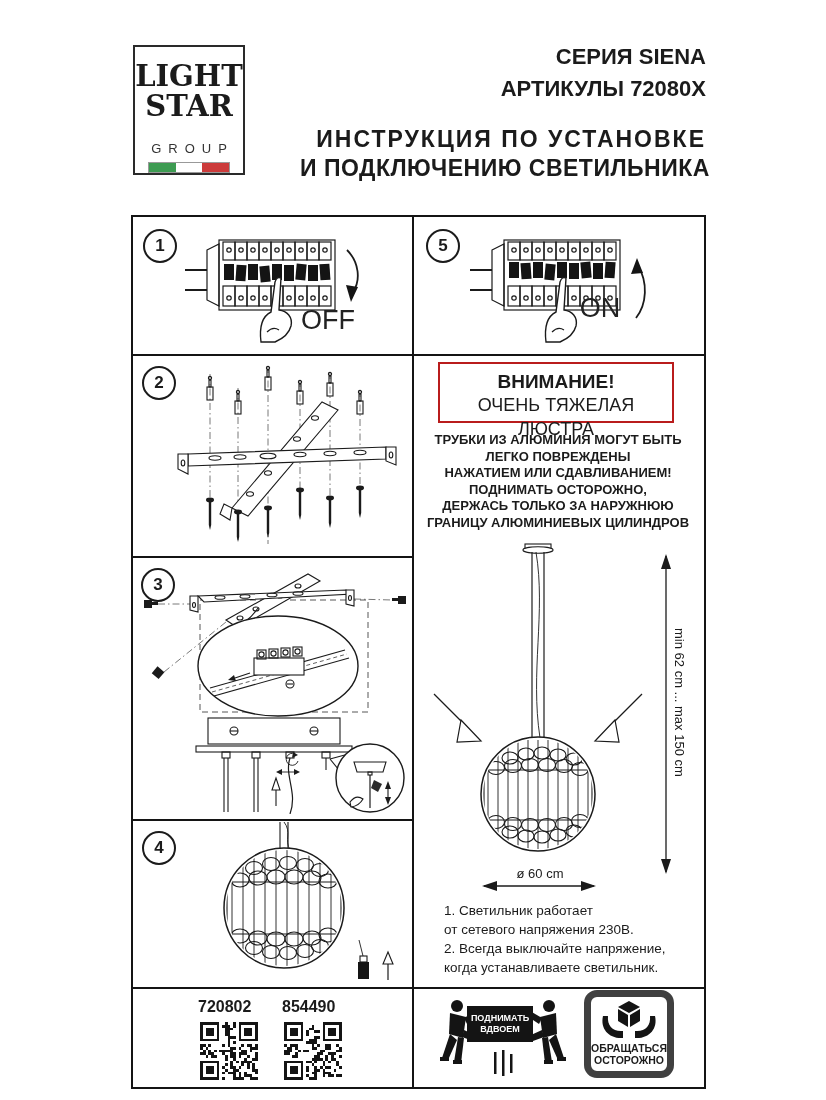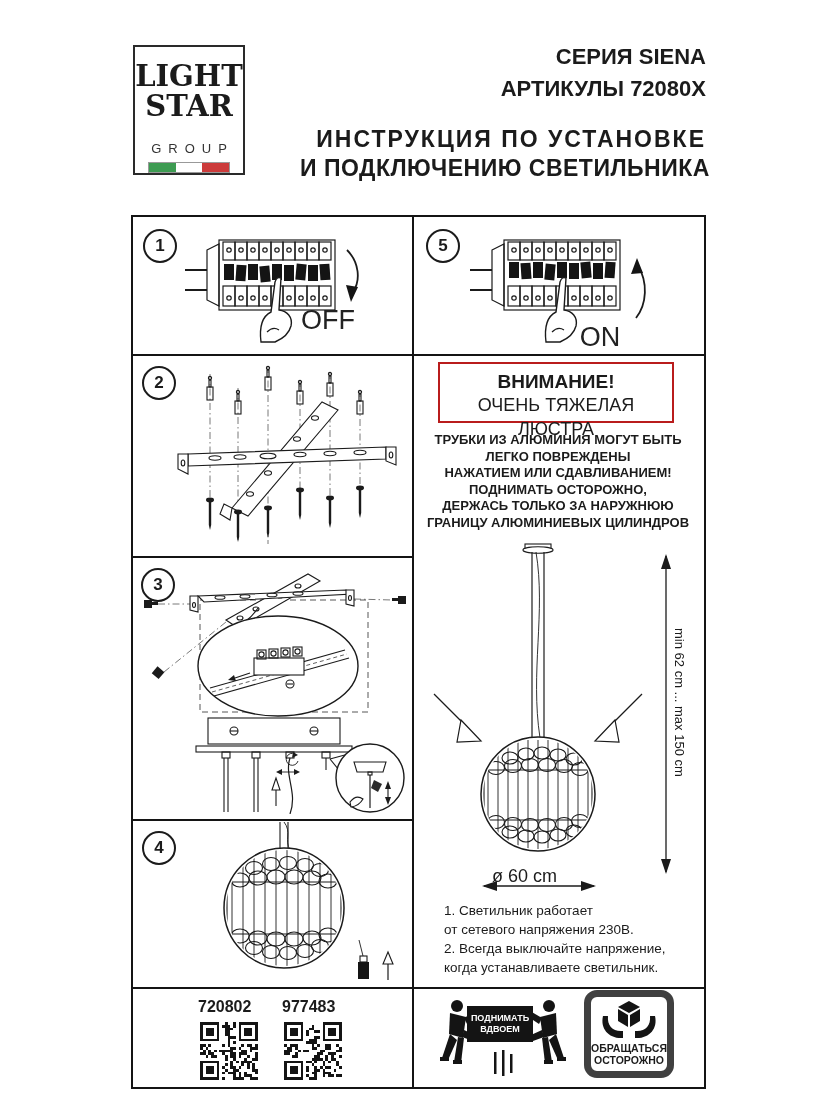--- a/index.html
+++ b/index.html
@@ -178,7 +178,7 @@
       <polygon points="161,48 173,47 167,32" fill="#141414" stroke="none"></polygon>
     </svg>
   </div>
-  <div class="abs" style="left:560px;top:322px;width:80px;text-align:center;font-size:27px;color:#222;">ON</div>
+  <div class="abs" style="left:560px;top:293px;width:80px;text-align:center;font-size:27px;color:#222;">ON</div>
 
   <div class="abs" style="left:170px;top:362px;">
     <svg width="235" height="190" viewBox="0 0 235 190" stroke="#1b1b1b" fill="none" stroke-width="1.1">

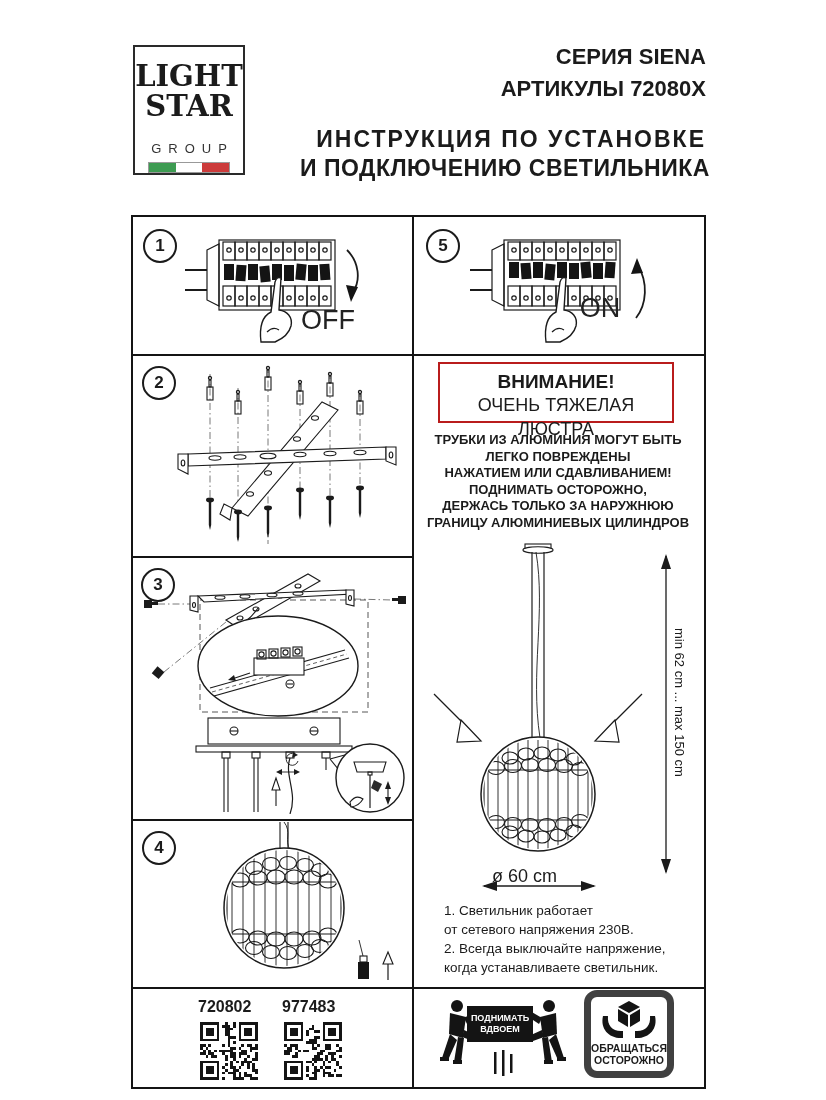--- a/index.html
+++ b/index.html
@@ -503,7 +503,7 @@
     </svg>
   </div>
   <div class="vtext" style="left:672px;top:628px;">min 62 cm ... max 150 cm</div>
-  <div class="abs" style="left:492px;top:866px;width:124px;font-size:18px;">ø 60 cm</div>
+  <div class="abs" style="left:478px;top:866px;width:124px;text-align:center;font-size:13px;">ø 60 cm</div>
 
   <div class="abs" style="left:444px;top:901px;">
     <div class="noteline">1. Светильник работает</div>

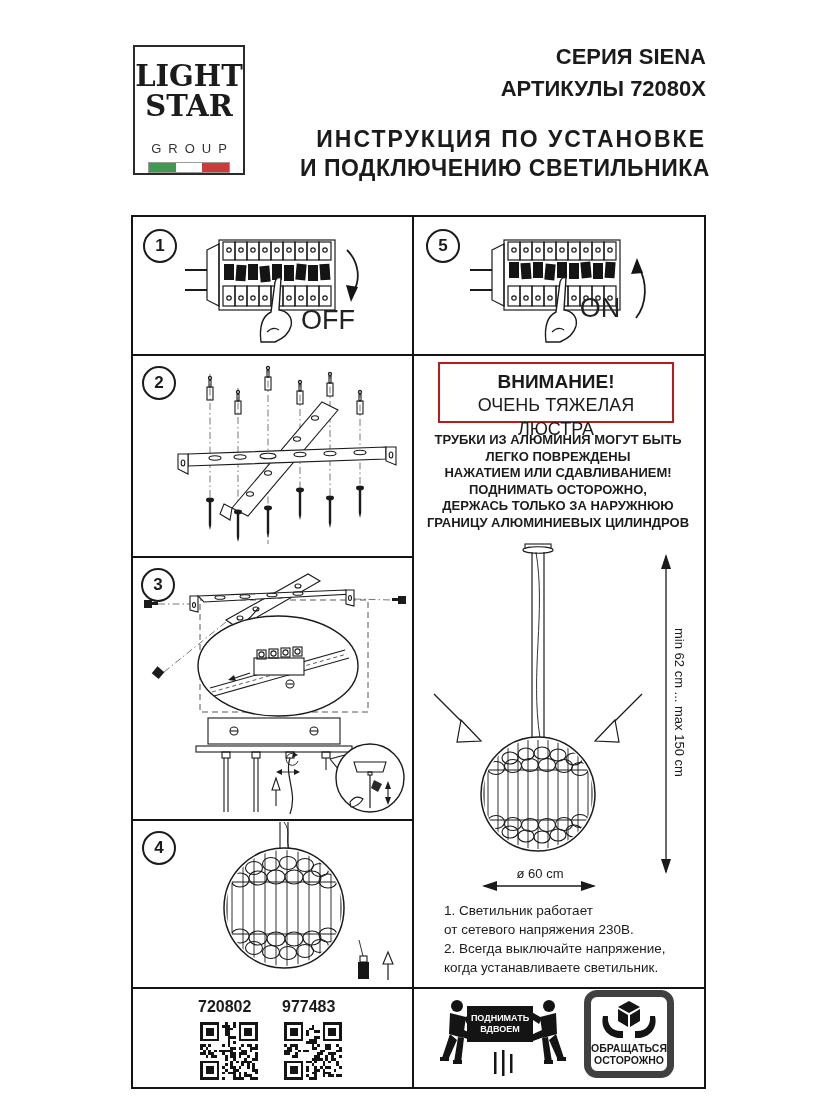--- a/index.html
+++ b/index.html
@@ -513,7 +513,7 @@
   </div>
 
   <div class="qrlabel" style="left:198px;top:998px;">720802</div>
-  <div class="qrlabel" style="left:282px;top:998px;">977483</div>
+  <div class="qrlabel" style="left:282px;top:998px;">854490</div>
   <div class="abs qr" style="left:200px;top:1022px;width:58px;height:58px;">
       <svg viewBox="0 0 21 21" width="100%" height="100%" shape-rendering="crispEdges" xmlns="http://www.w3.org/2000/svg">
         <rect x="9" y="0" width="1" height="1" fill="#141414"></rect>

